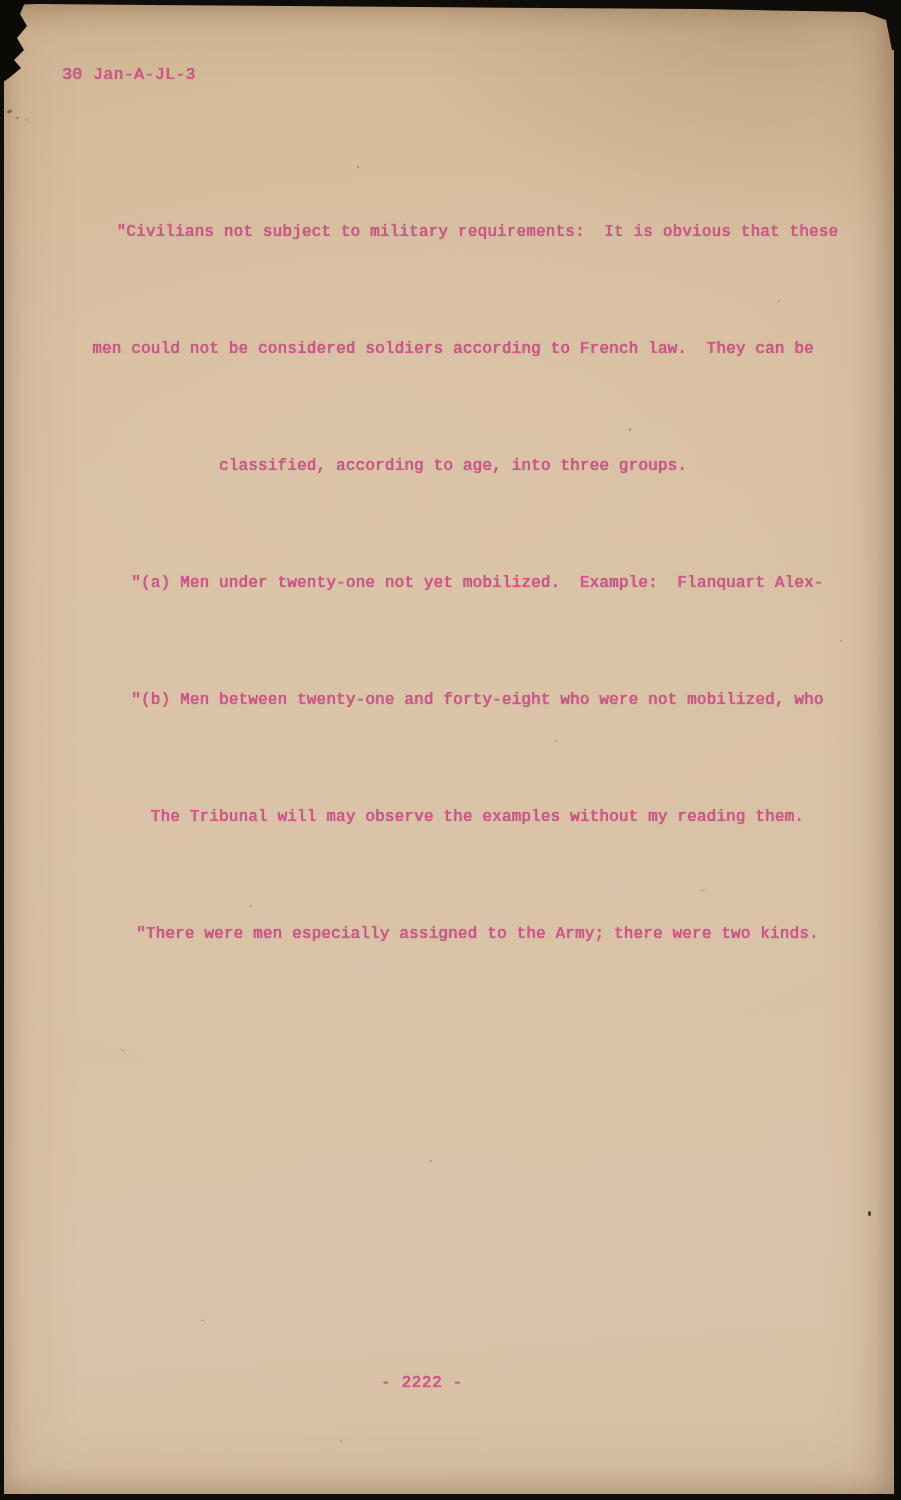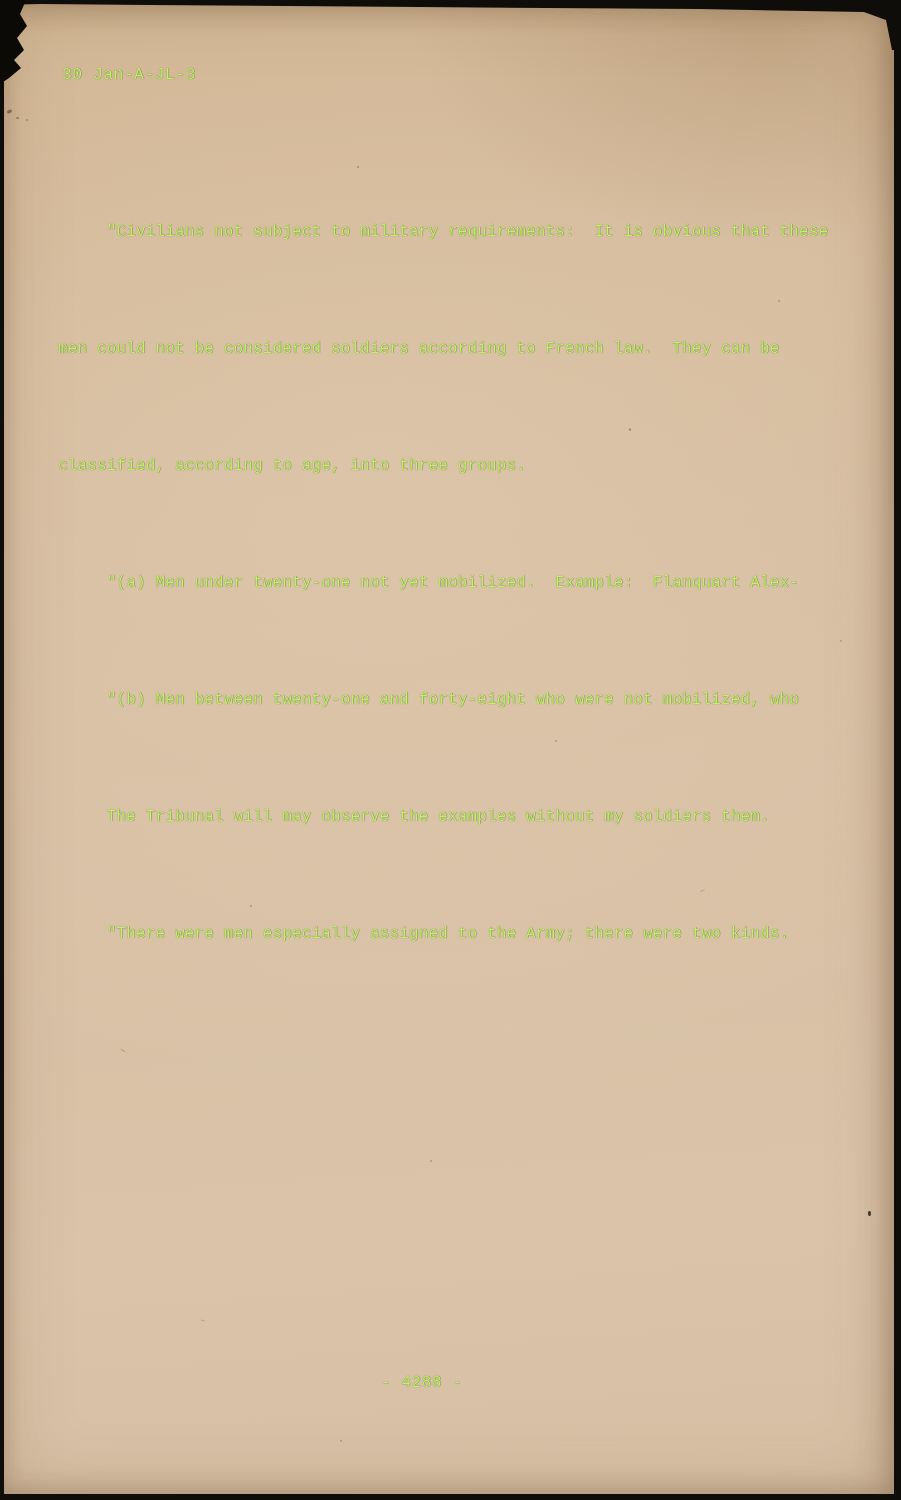--- a/index.html
+++ b/index.html
@@ -42,8 +42,9 @@
   }
   
   .ink {
-    color: #bef264;
+    color: #ec4899;
     text-shadow: 0 0 1px rgba(58,52,44,0.60), 0.4px 0.4px 0.5px rgba(58,52,44,0.35);
+    text-align: center;
   }
   .doc-header {
     position: absolute; left: 62px; top: 55px;

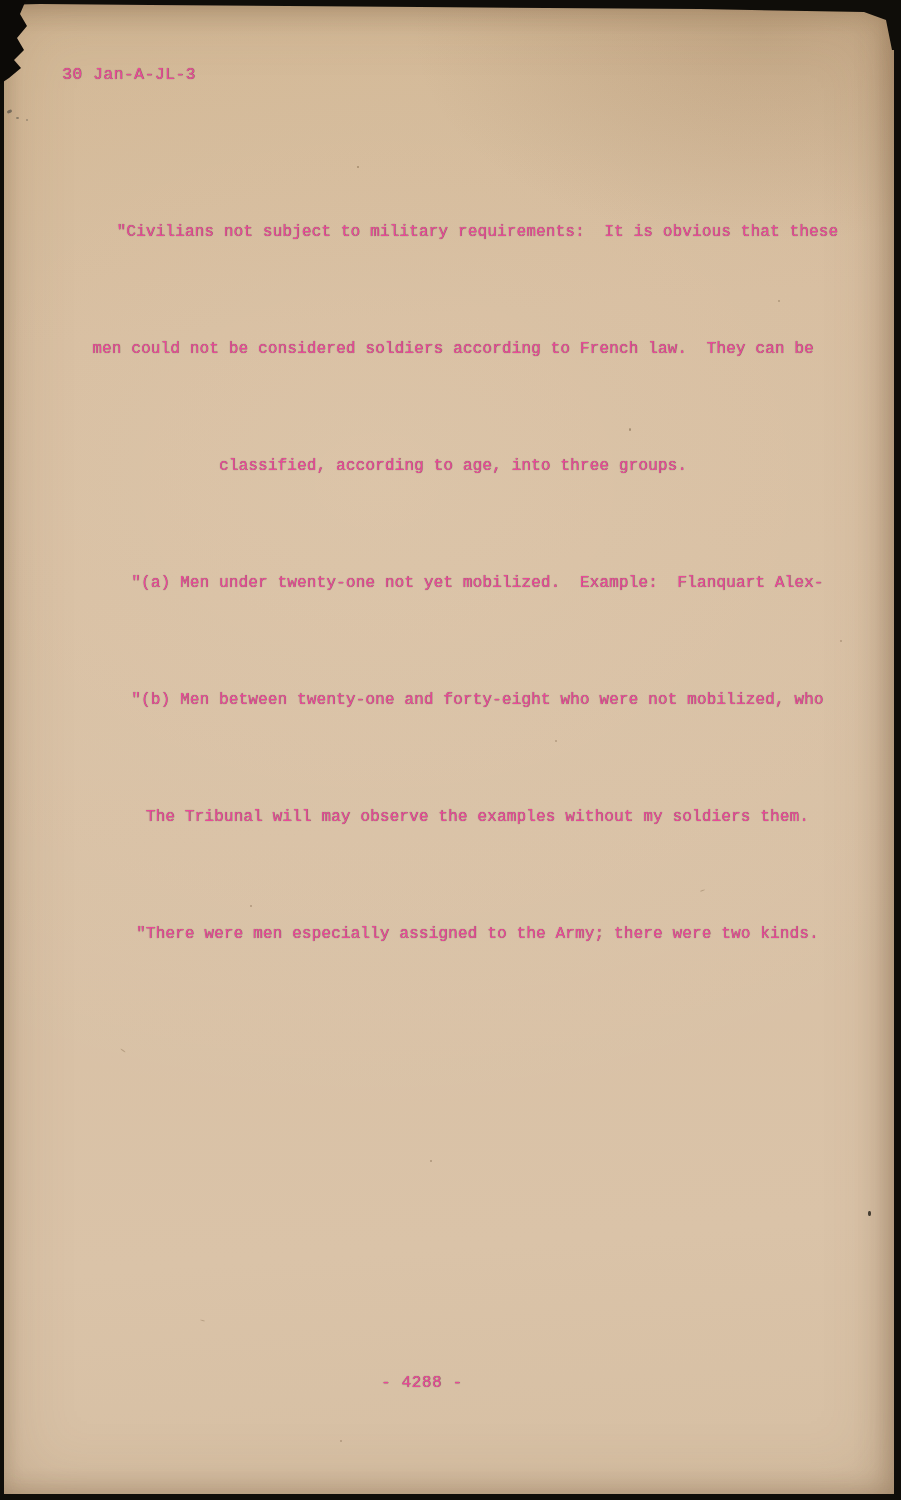--- a/index.html
+++ b/index.html
@@ -117,7 +117,7 @@
     <div class="text-line ink">classified, according to age, into three groups.</div>
     <div class="text-line ink">     "(a) Men under twenty-one not yet mobilized.  Example:  Flanquart Alex-</div>
     <div class="text-line ink">     "(b) Men between twenty-one and forty-eight who were not mobilized, who</div>
-    <div class="text-line ink">     The Tribunal will may observe the examples without my soldiers them.</div>
+    <div class="text-line ink">     The Tribunal will may observe the examples without my reading them.</div>
     <div class="text-line ink">     "There were men especially assigned to the Army; there were two kinds.</div>
     
     

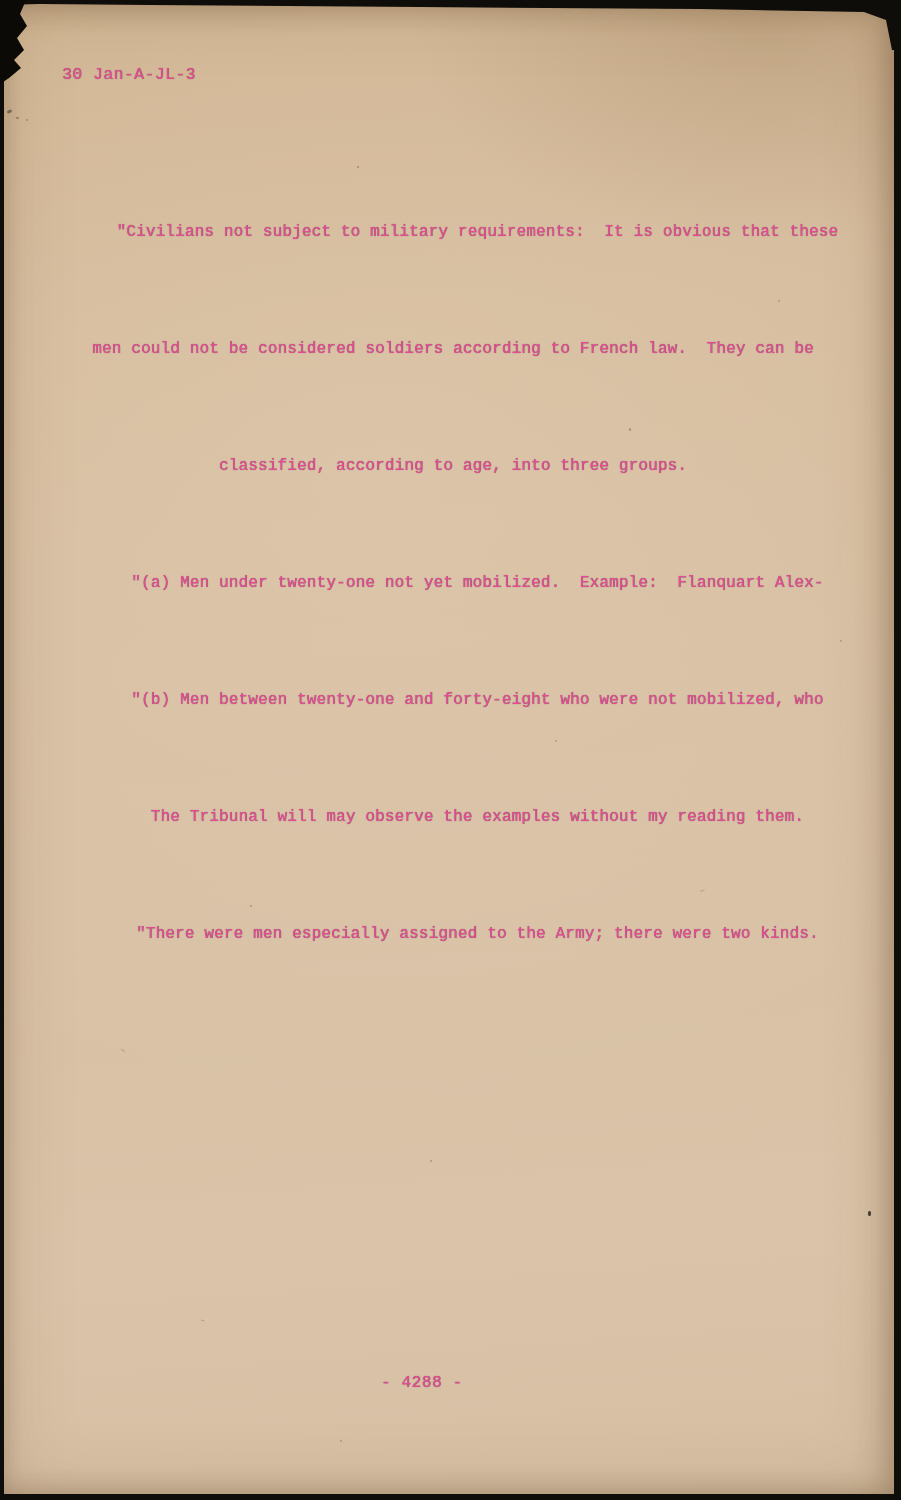--- a/index.html
+++ b/index.html
@@ -128,7 +128,7 @@
     
   </div>
 
-  <div class="page-number ink">- 4288 -</div>
+  <div class="page-number ink">- 2222 -</div>
 
 </div>
 

